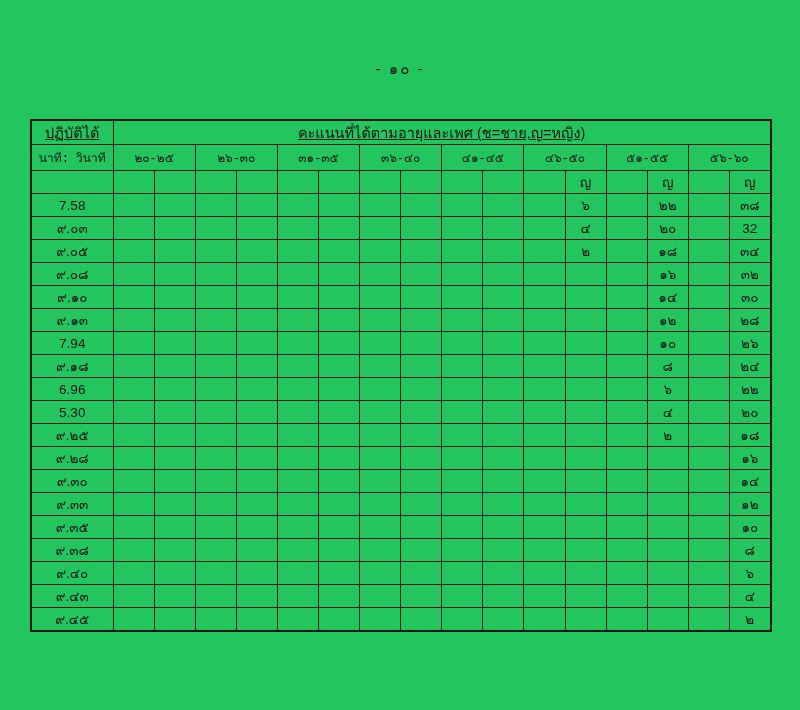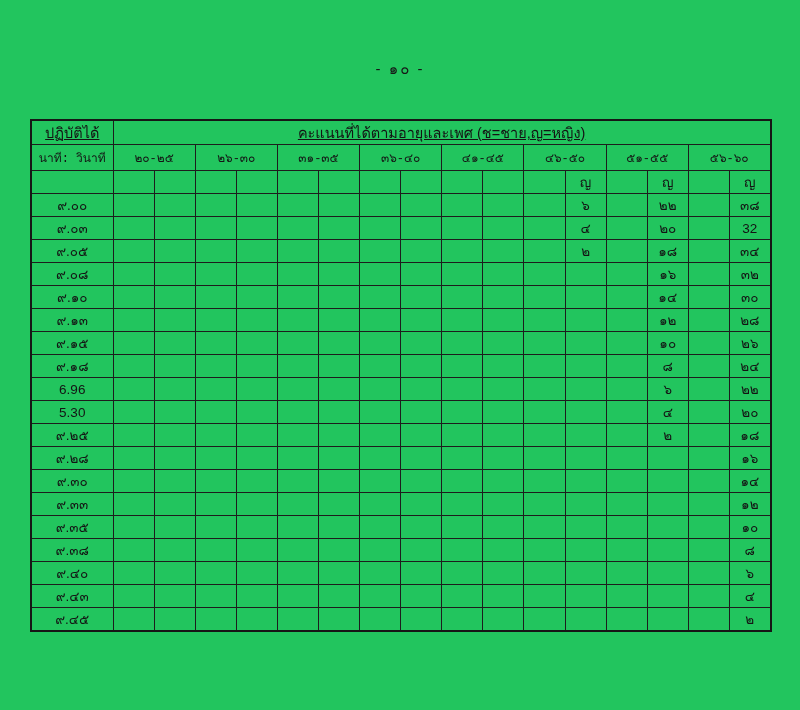--- a/index.html
+++ b/index.html
@@ -118,7 +118,7 @@
     </thead>
     <tbody id="data-body">
         <tr>
-          <td class="c1">๙.๐๐</td>
+          <td class="c1">7.58</td>
           <td></td>
           <td></td>
           <td></td>

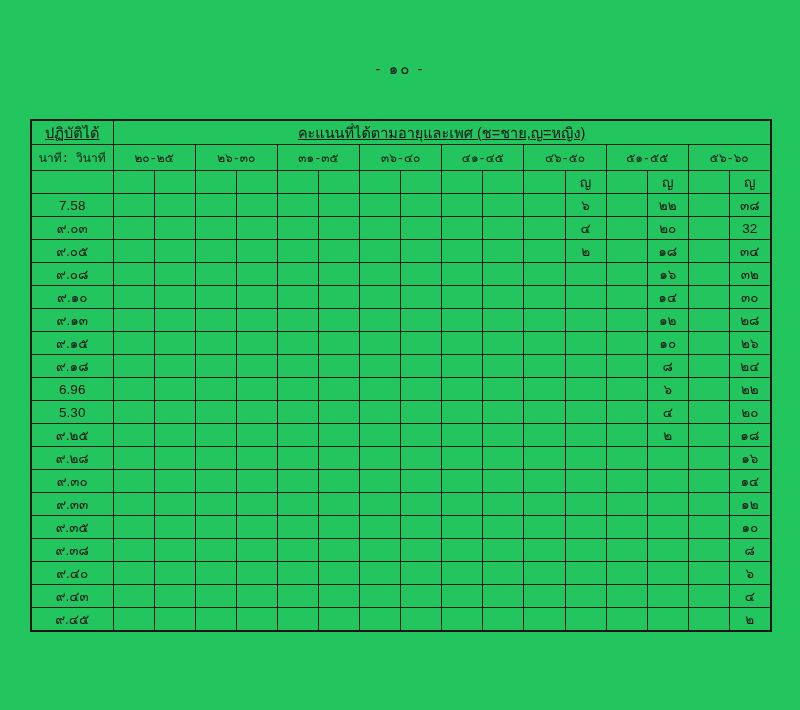--- a/index.html
+++ b/index.html
@@ -232,7 +232,7 @@
           <td>๒๘</td>
         </tr>
         <tr>
-          <td class="c1">๙.๑๕</td>
+          <td class="c1">7.94</td>
           <td></td>
           <td></td>
           <td></td>

